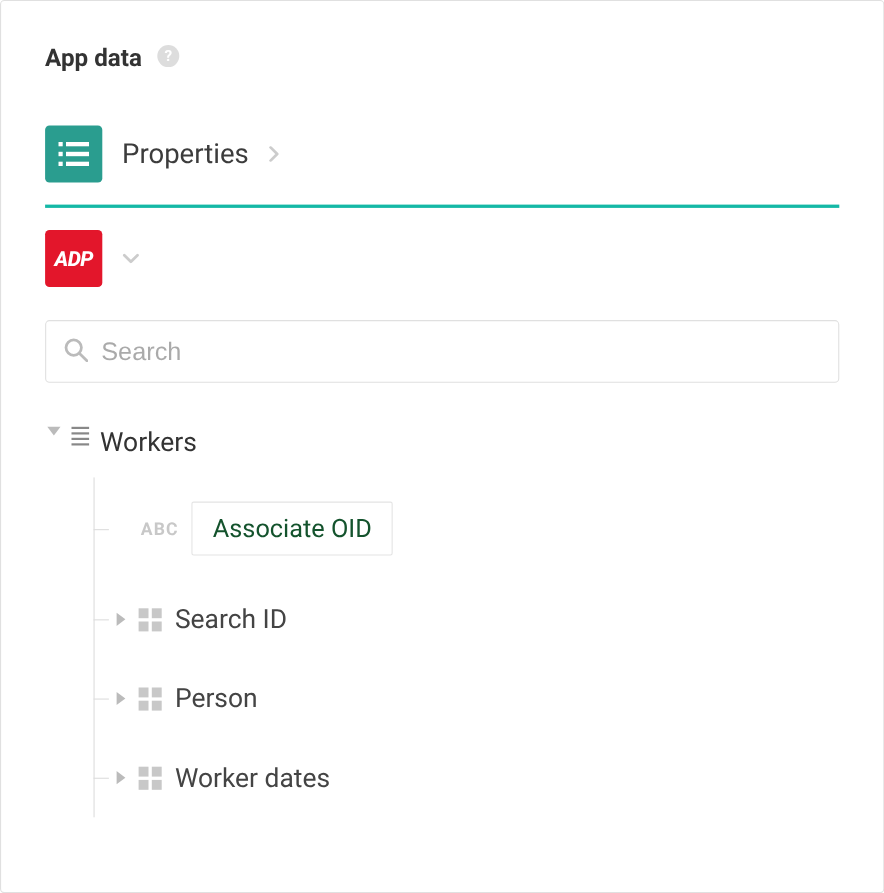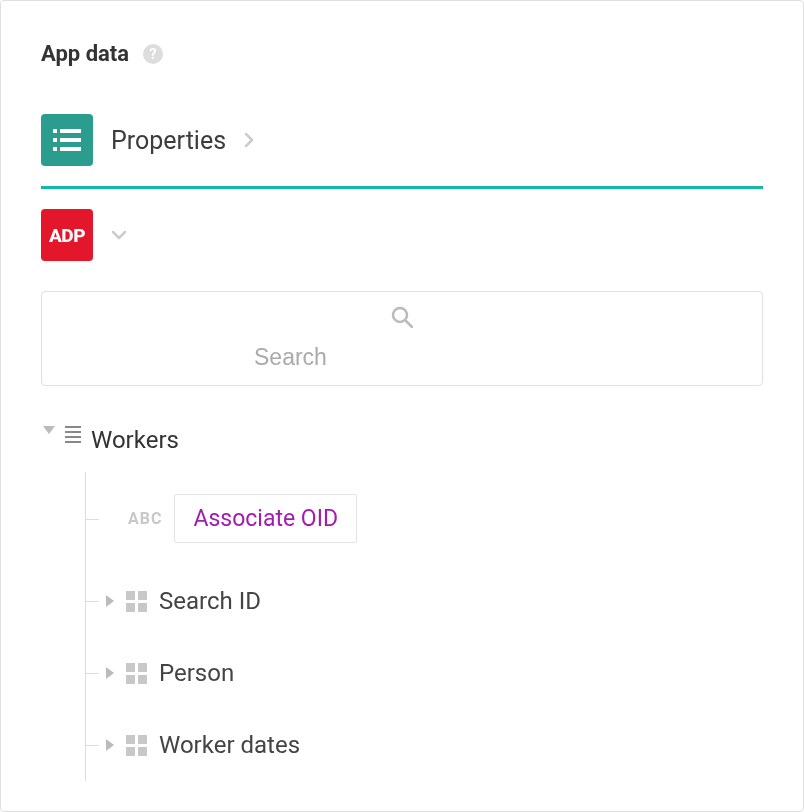--- a/index.html
+++ b/index.html
@@ -15,7 +15,7 @@
     }
     .header {
       display: flex;
-      align-items: center;
+      align-items: flex-start;
       gap: 14px;
       margin-bottom: 28px;
     }

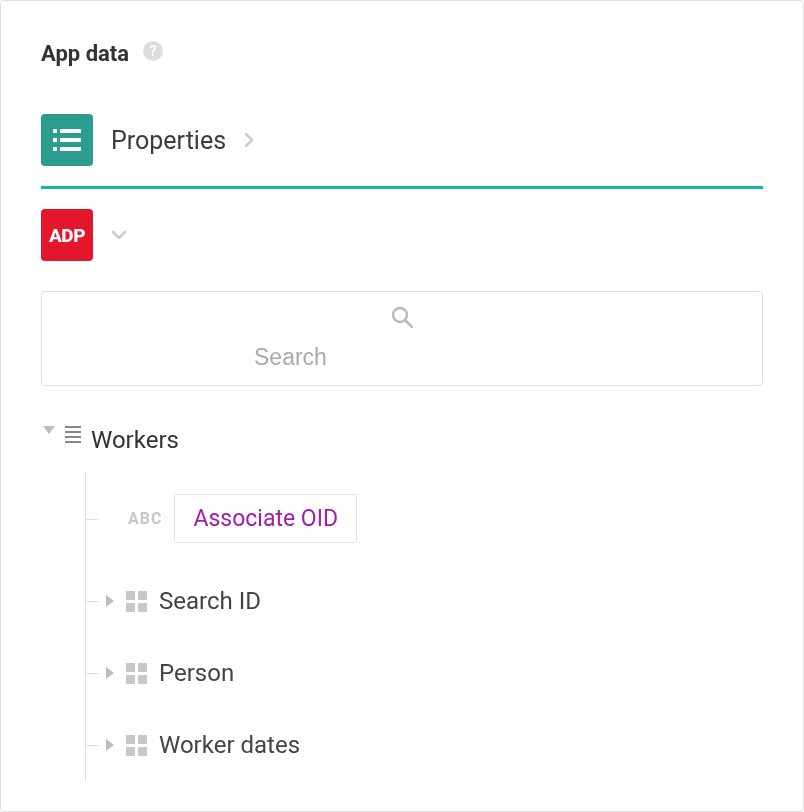--- a/index.html
+++ b/index.html
@@ -182,6 +182,7 @@
       color: #fff;
       font-size: 19px;
       font-weight: 800;
+      font-style: italic;
       letter-spacing: -0.5px;
     }
   </style>

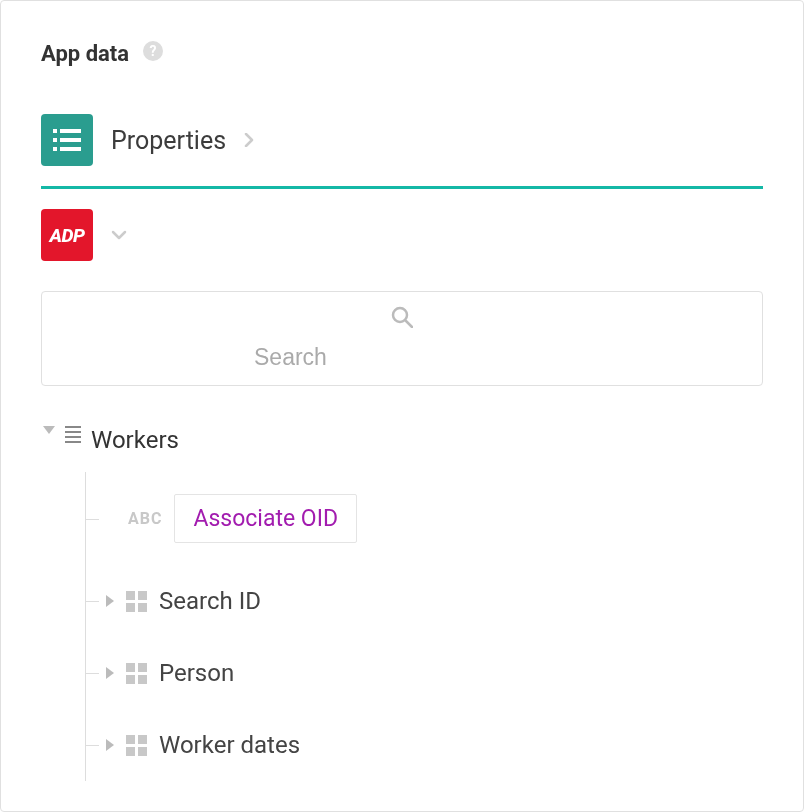--- a/index.html
+++ b/index.html
@@ -79,7 +79,6 @@
       padding: 14px 16px;
       gap: 12px;
       margin: 10px 0 40px 0;
-      flex-direction: column;
     }
     .search-input {
       border: none;

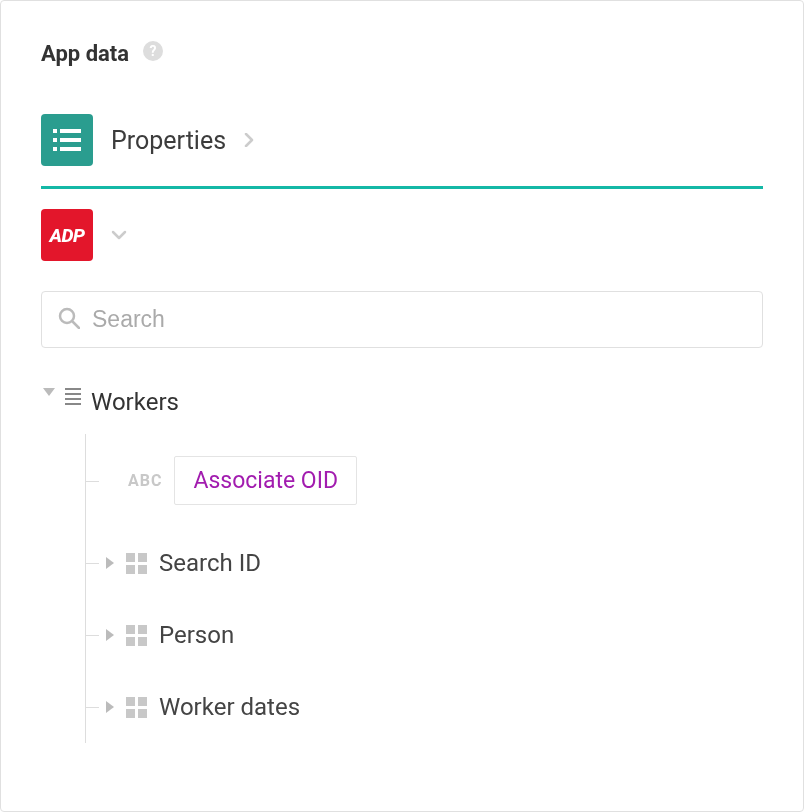--- a/index.html
+++ b/index.html
@@ -160,7 +160,7 @@
       border-radius: 2px;
       padding: 10px 18px;
       font-size: 23px;
-      color: #a21caf;
+      color: #14532d;
       background: #fff;
     }
     .grid-icon {

